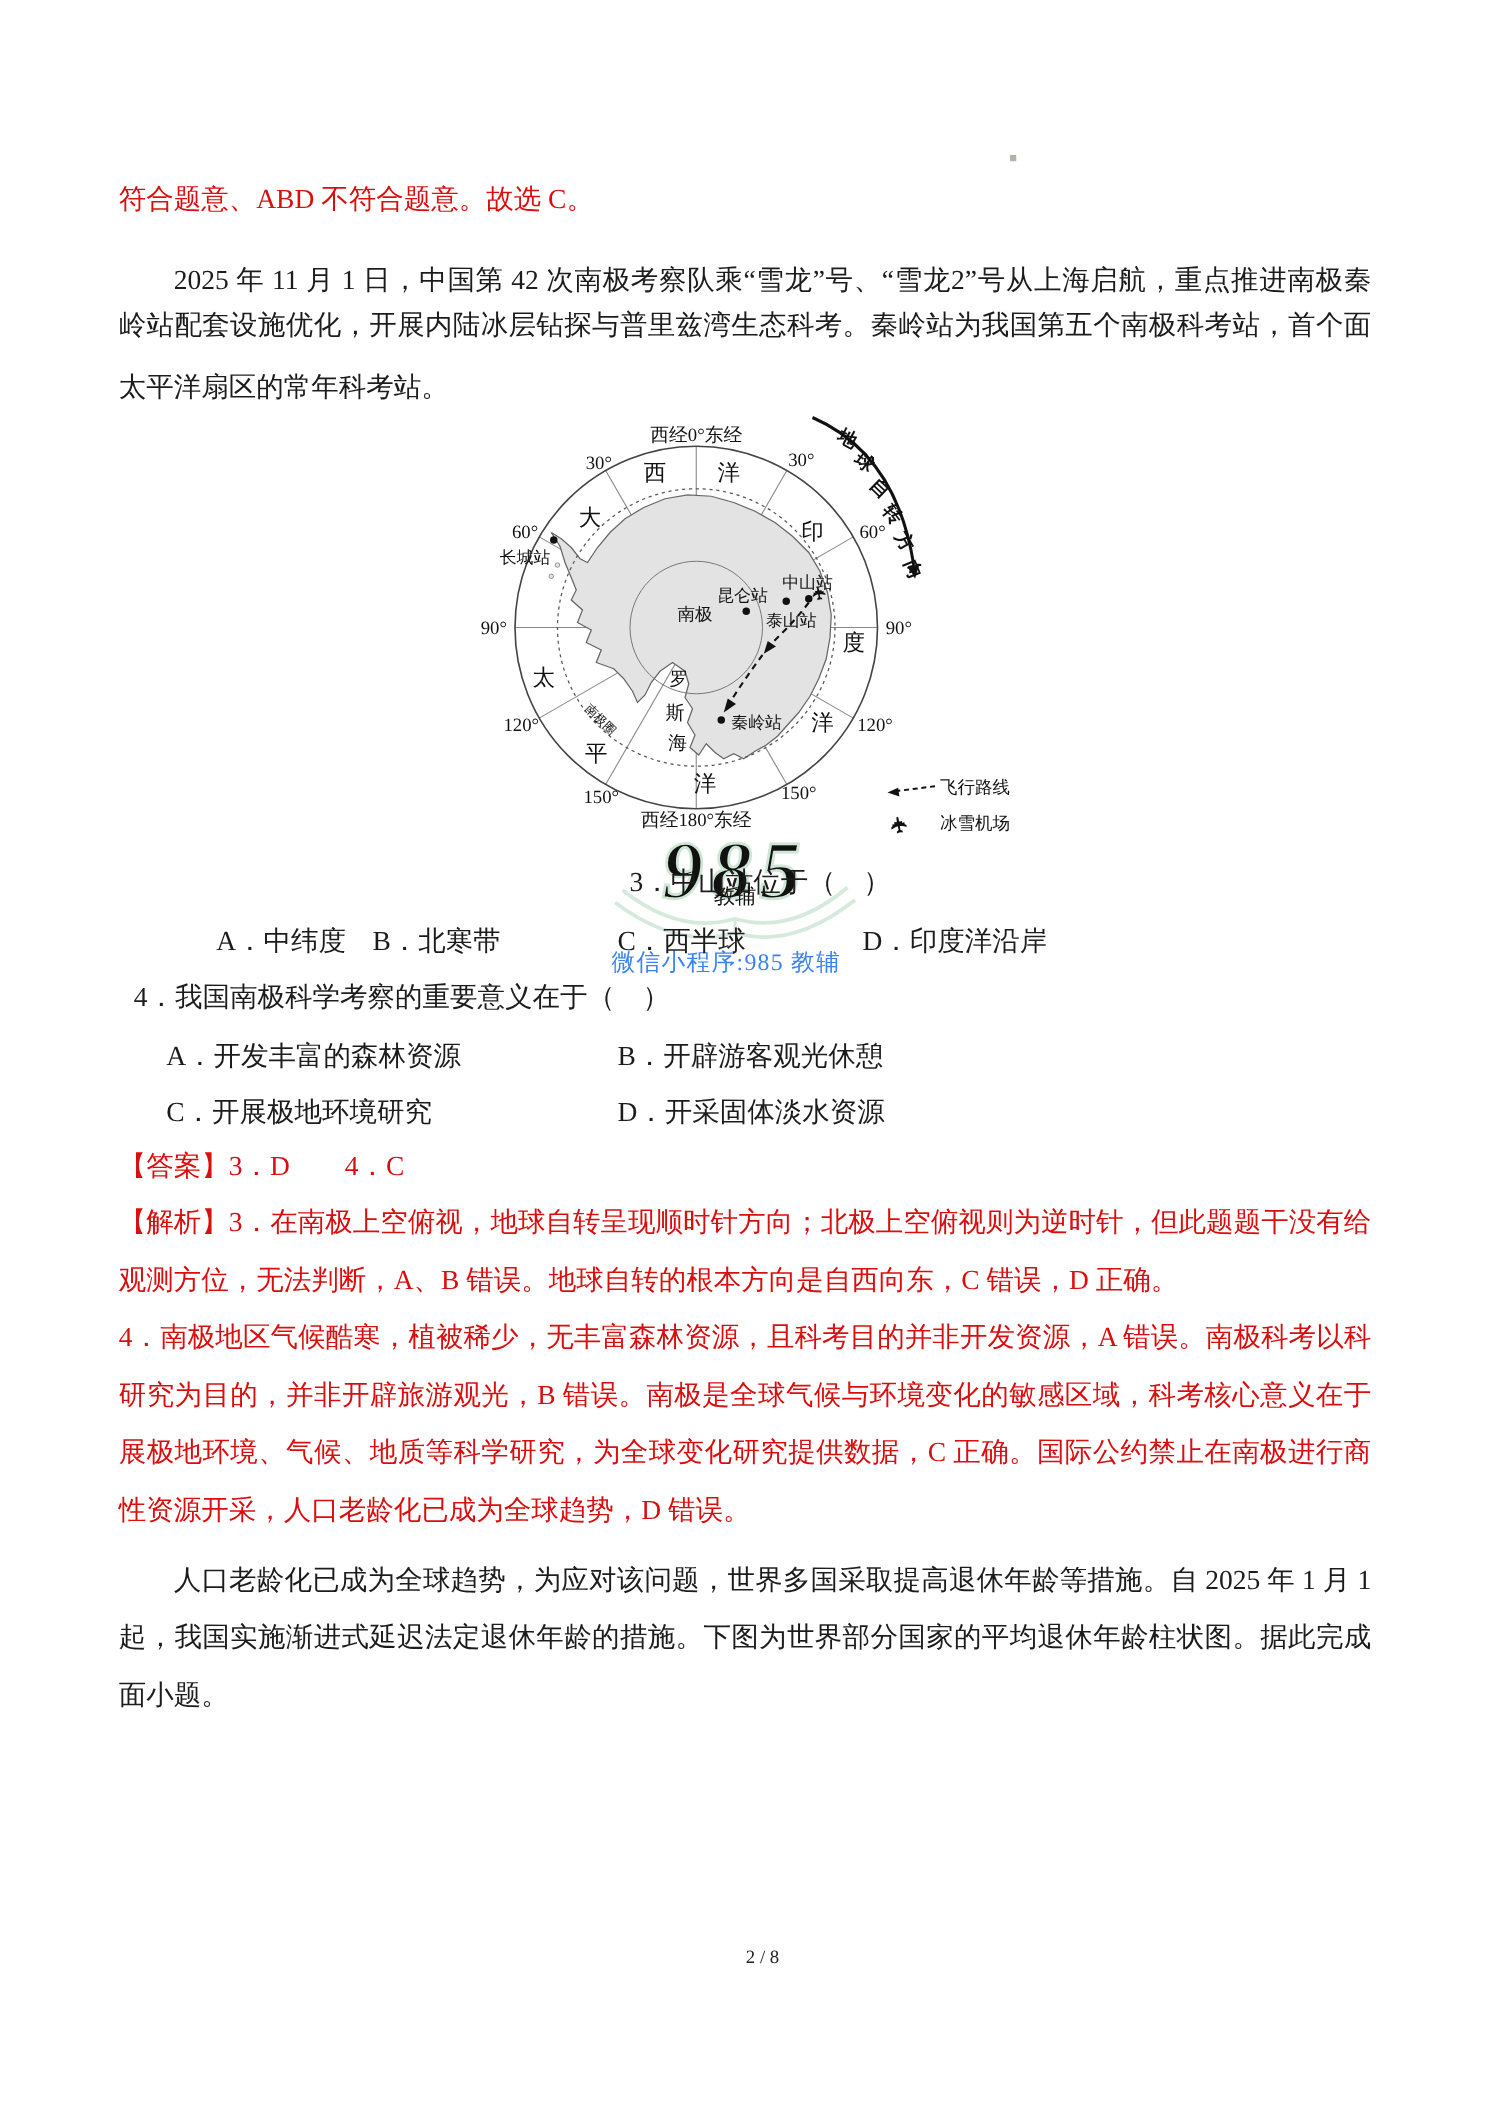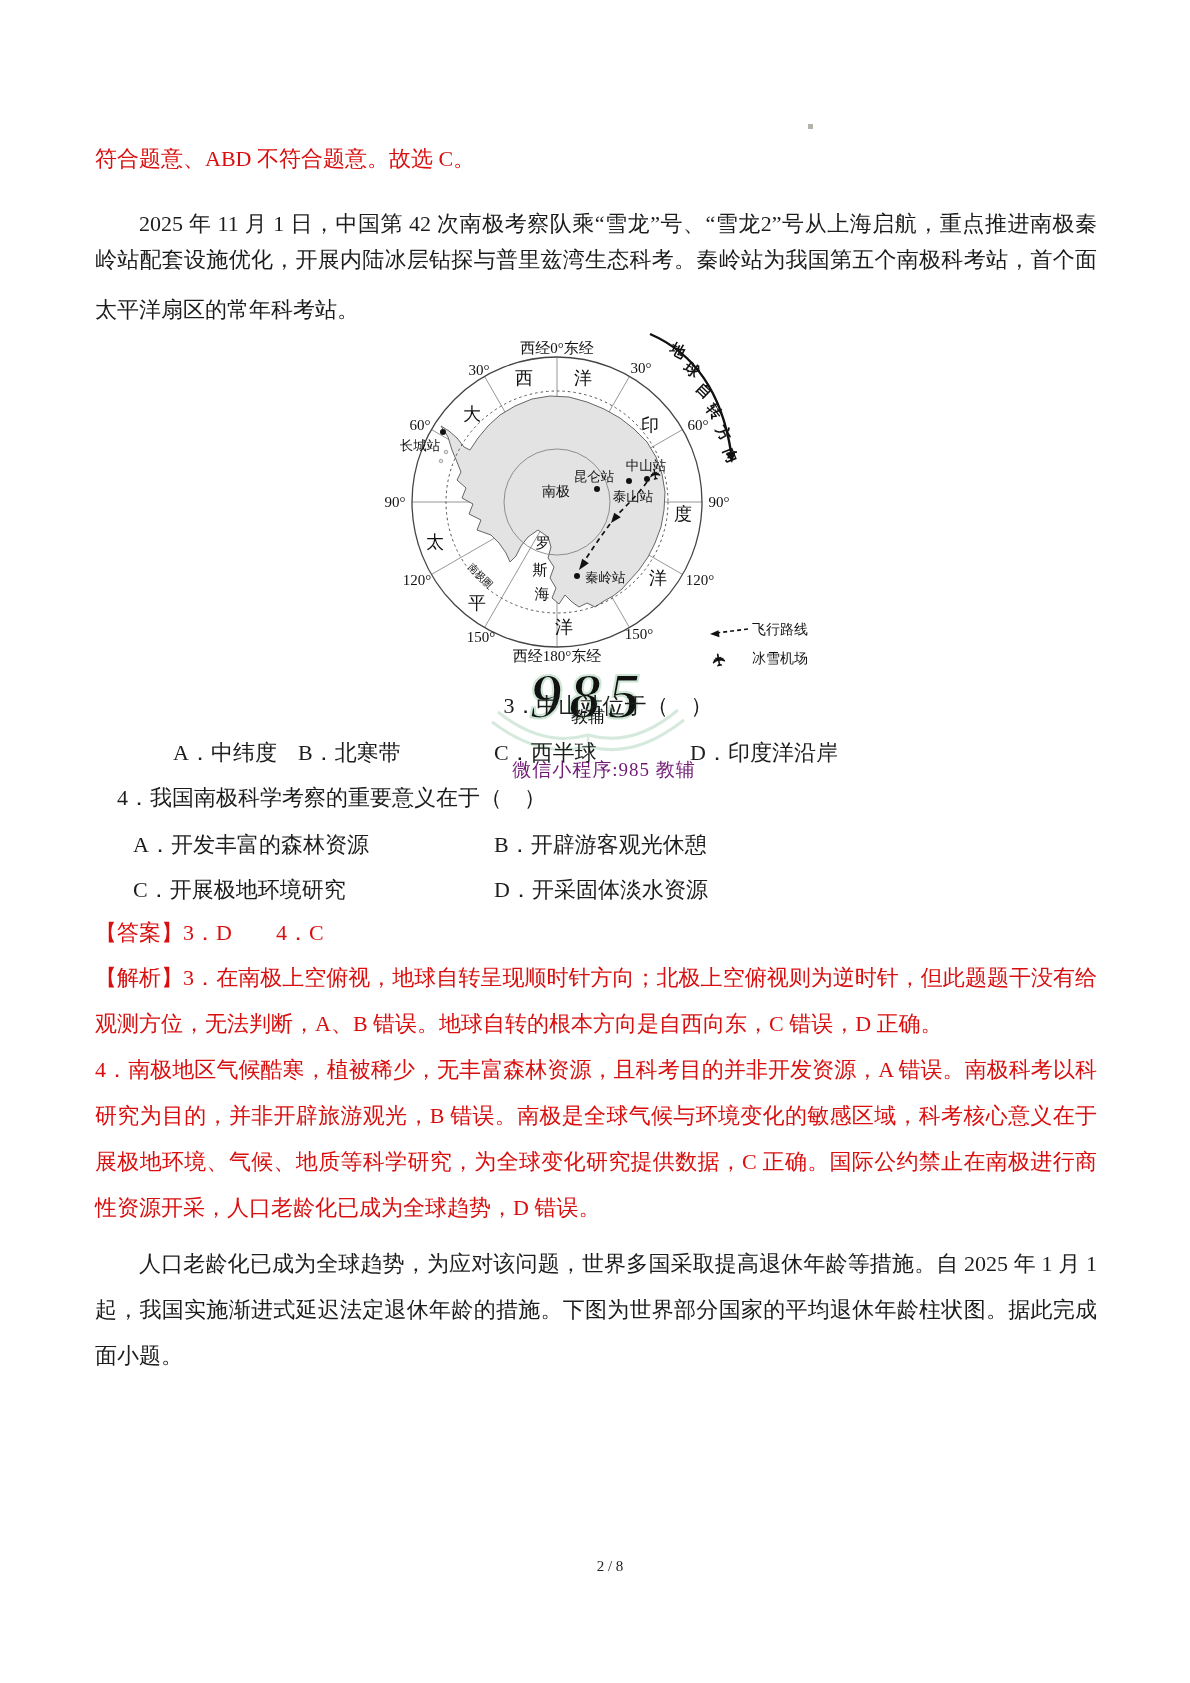--- a/index.html
+++ b/index.html
@@ -13,8 +13,8 @@
   .red{color:#d90f0f;}
   .opt{position:absolute;font-size:22px;white-space:nowrap;}
   .pagenum{position:absolute;left:15px;top:1558px;width:100%;text-align:center;font-size:15px;color:#222;}
-  .wm-caption{position:absolute;left:484px;top:757px;width:240px;text-align:center;
-    font-size:19px;color:#701a75;letter-spacing:1px;}
+  .wm-caption{position:absolute;left:461px;top:757px;width:240px;text-align:center;
+    font-size:19px;color:#3b82f6;letter-spacing:1px;}
   .artifact{position:absolute;left:808px;top:124px;width:5px;height:5px;background:#b3b3aa;}
   svg text{font-family:"Liberation Serif","DejaVu Serif",serif;fill:#111;}
   .mapsvg{position:absolute;left:350px;top:315px;}

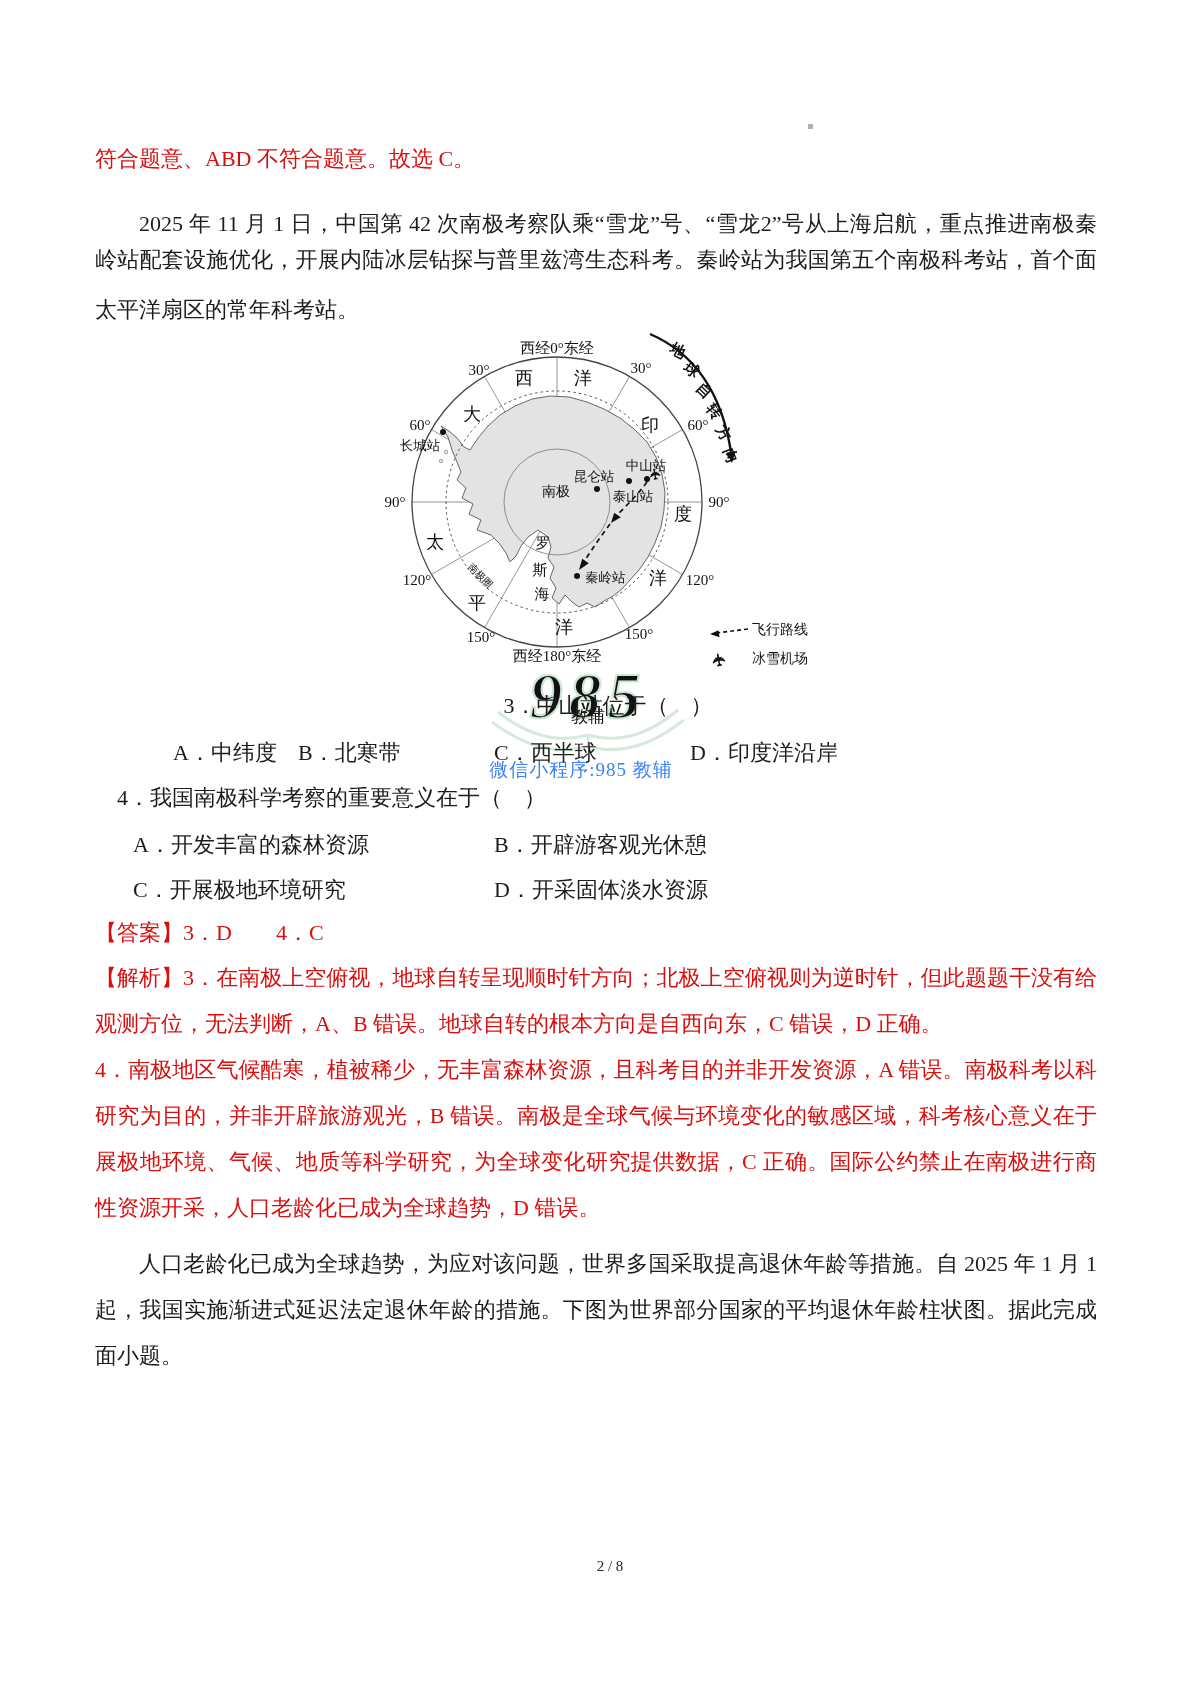--- a/index.html
+++ b/index.html
@@ -150,7 +150,7 @@
   <span class="opt" style="top:738px;left:494px;">C．西半球</span>
   <span class="opt" style="top:738px;left:690px;">D．印度洋沿岸</span>
 
-  <div class="tline" style="top:784px;left:117px;">4．我国南极科学考察的重要意义在于（　）</div>
+  <div class="tline" style="top:784px;left:107px;">4．我国南极科学考察的重要意义在于（　）</div>
   <span class="opt" style="top:830px;left:133px;">A．开发丰富的森林资源</span>
   <span class="opt" style="top:830px;left:494px;">B．开辟游客观光休憩</span>
   <span class="opt" style="top:875px;left:133px;">C．开展极地环境研究</span>

